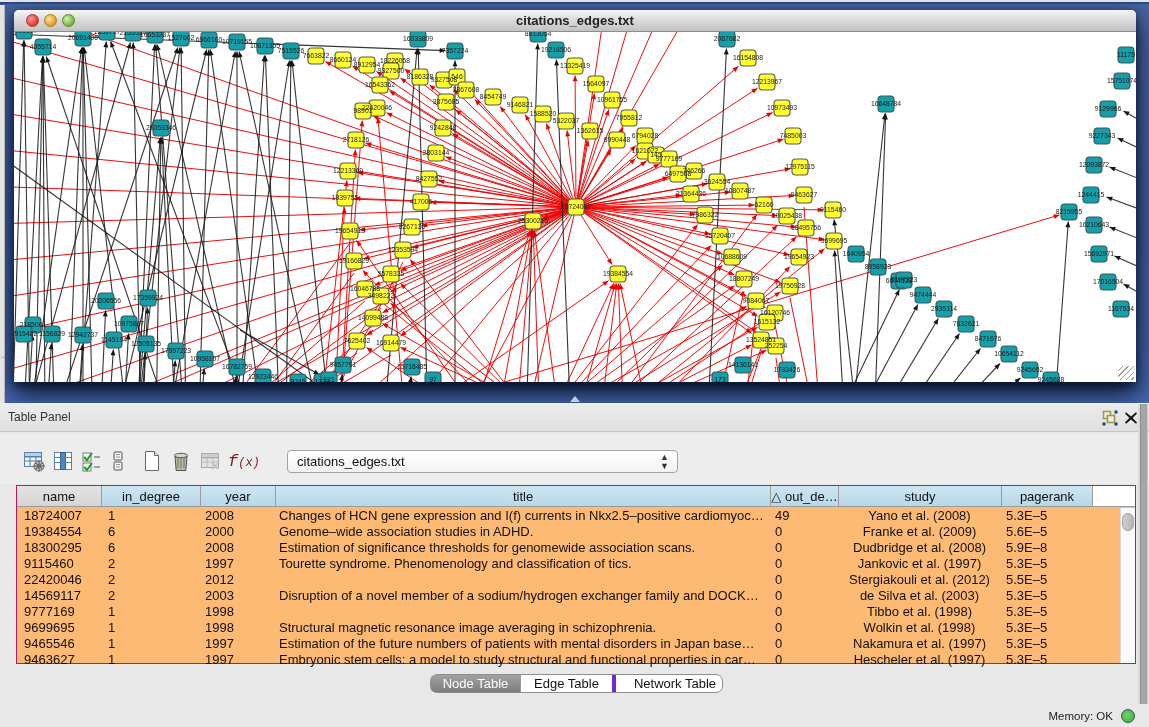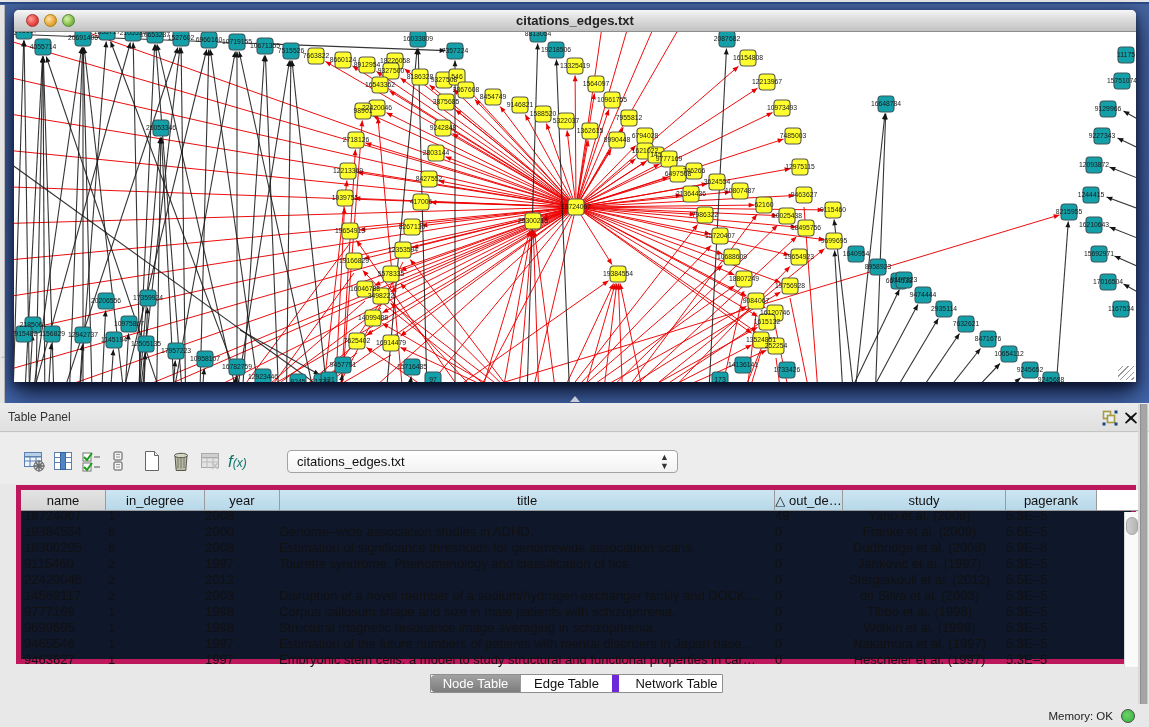--- a/index.html
+++ b/index.html
@@ -845,7 +845,7 @@
           <rect x="3.5" y="4.5" width="17" height="4" fill="#cfcfcf" stroke="#aaa"></rect>
           <path d="M14 14l6 6M20 14l-6 6" stroke="#c2c2c2" stroke-width="1.6"></path>
         </svg>
-        <div class="ticon" style="left:228px;top:19px;position:absolute;font-family:Liberation Sans, sans-serif;font-size:15px;color:#0f766e"><i style="font-size:17px">f</i><i style="font-size:12px">(x)</i></div>
+        <div class="ticon" style="left:228px;top:19px;position:absolute;font-family:Liberation Mono, monospace;font-size:15px;color:#7f1d1d"><i style="font-size:17px">f</i><i style="font-size:12px">(x)</i></div>
     <div id="combo">citations_edges.txt<span class="ud">▲<br>▼</span></div>
   </div>
   <div id="tbl">

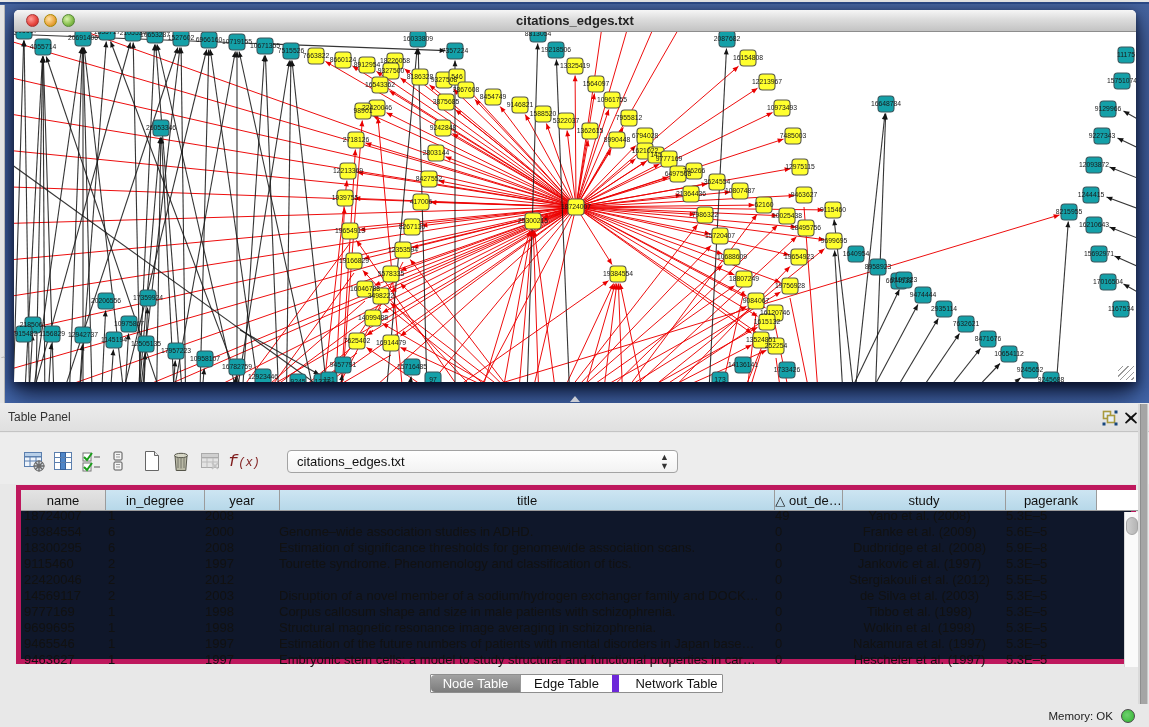--- a/index.html
+++ b/index.html
@@ -38,7 +38,7 @@
  border:1px solid #a3a3a3;border-radius:4px;font-size:13px;color:#111;line-height:21px;padding-left:9px}
 #combo .ud{position:absolute;right:8px;top:2px;font-size:9px;color:#333;line-height:9px}
 
-#tbl{position:absolute;left:16px;top:82px;width:1120px;height:179px;background:#0f172a;border:5px solid #be185d}
+#tbl{position:absolute;left:16px;top:82px;width:1120px;height:179px;background:#fdba74;border:1px solid #be185d}
 .hc{position:absolute;top:0;height:21px;background:linear-gradient(#cde5f2,#b7d8e9);border-right:1px solid #9b9b9b;
  border-bottom:1px solid #9b9b9b;text-align:center;font-size:13px;color:#111;line-height:21px}
 #h0{left:0;width:85px;background:linear-gradient(#e3e3e3,#d5d5d5)}

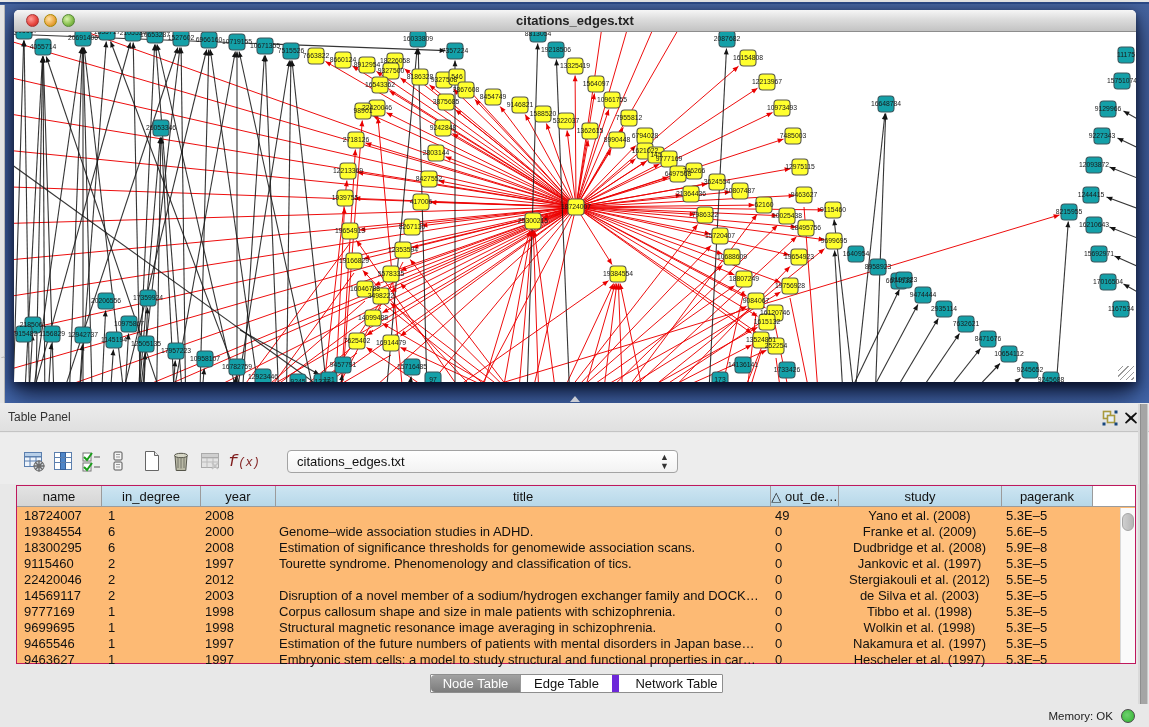--- a/index.html
+++ b/index.html
@@ -864,6 +864,7 @@
         <span class="c0">18724007</span>
         <span class="c1">1</span>
         <span class="c2">2008</span>
+        <span class="c3">Changes of HCN gene expression and I(f) currents in Nkx2.5–positive cardiomyoc…</span>
         <span class="c4">49</span>
         <span class="c5">Yano et al. (2008)</span>
         <span class="c6">5.3E–5</span>

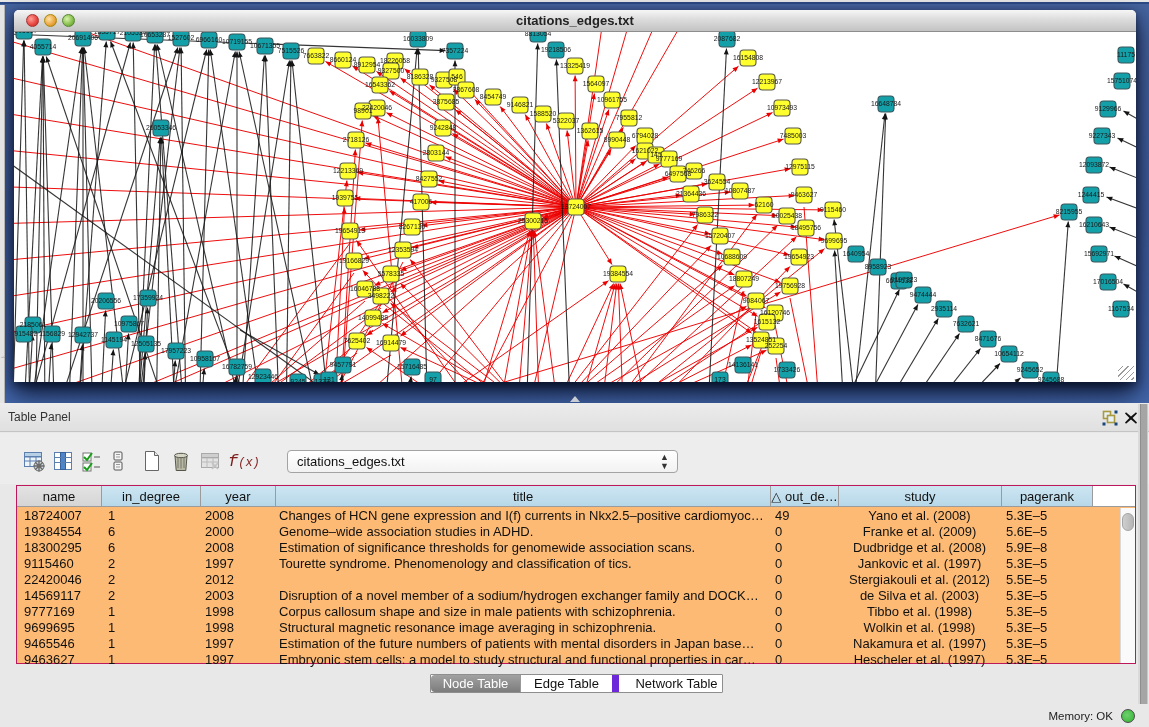--- a/index.html
+++ b/index.html
@@ -917,7 +917,6 @@
         <span class="c0">9777169</span>
         <span class="c1">1</span>
         <span class="c2">1998</span>
-        <span class="c3">Corpus callosum shape and size in male patients with schizophrenia.</span>
         <span class="c4">0</span>
         <span class="c5">Tibbo et al. (1998)</span>
         <span class="c6">5.3E–5</span>

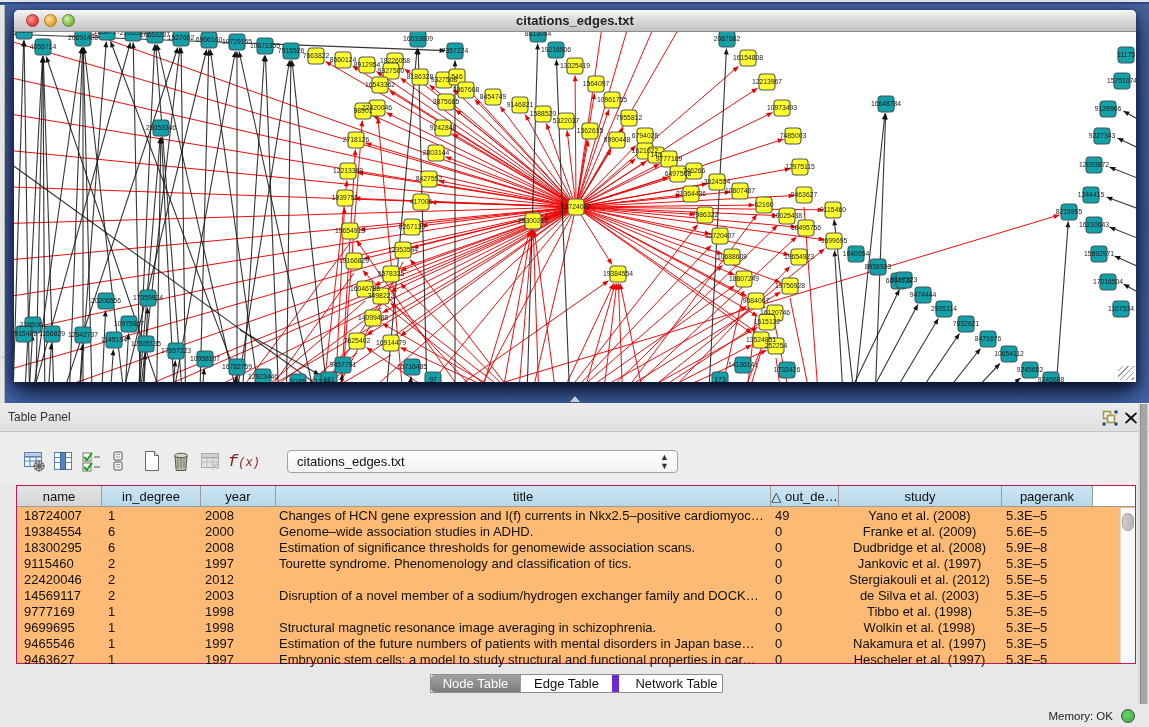--- a/index.html
+++ b/index.html
@@ -52,7 +52,7 @@
 #vsb{position:absolute;left:1103px;top:22px;width:15px;height:155px;background:#fafafa;border-left:1px solid #d9d9d9}
 #vsbthumb{position:absolute;left:1104.5px;top:27px;width:12px;height:18px;background:linear-gradient(90deg,#cfcfcf,#b5b5b5);border:1px solid #a5a5a5;border-radius:6px}
 
-#tabs{position:absolute;left:430px;top:271px;width:293px;height:19px;border:1px solid #8e8e8e;border-radius:1px;
+#tabs{position:absolute;left:430px;top:271px;width:293px;height:19px;border:1px solid #8e8e8e;border-radius:7px;
  background:#fff;font-size:13px;color:#111}
 #tabs span{position:absolute;top:0;height:17px;line-height:17px;text-align:center}
 #tseg1{left:0;width:89px;background:linear-gradient(#a2a2a2,#7c7c7c);color:#fff;border-radius:4px 0 0 4px}

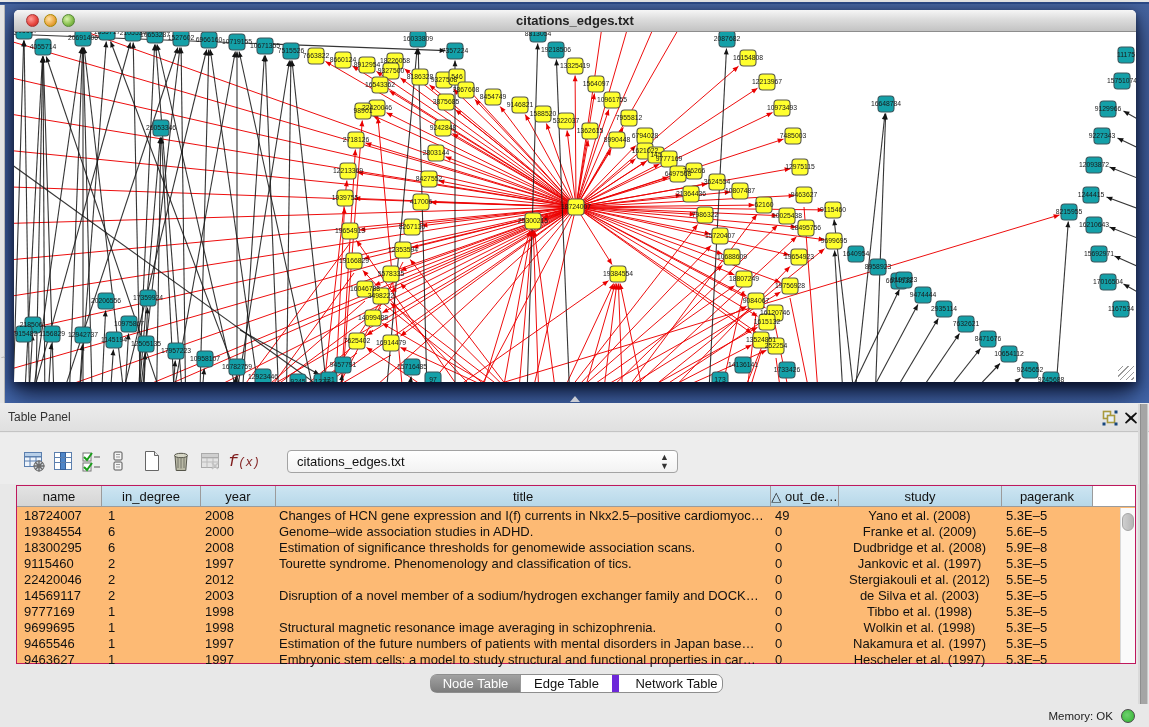--- a/index.html
+++ b/index.html
@@ -57,7 +57,7 @@
 #tabs span{position:absolute;top:0;height:17px;line-height:17px;text-align:center}
 #tseg1{left:0;width:89px;background:linear-gradient(#a2a2a2,#7c7c7c);color:#fff;border-radius:4px 0 0 4px}
 #tseg2{left:89px;width:92px;border-left:1px solid #999}
-#tseg3{left:181px;width:122px;border-left:7px solid #6d28d9}
+#tseg3{left:181px;width:122px;border-left:4px solid #6d28d9}
 #mem{position:absolute;right:36px;top:307px;font-size:11.5px;color:#222}
 #memdot{position:absolute;right:14px;top:306px;width:14px;height:14px;border-radius:50%;
  background:radial-gradient(circle at 5px 5px,#6fd06f,#2eb42e);border:1.5px solid #4a4a4a}

